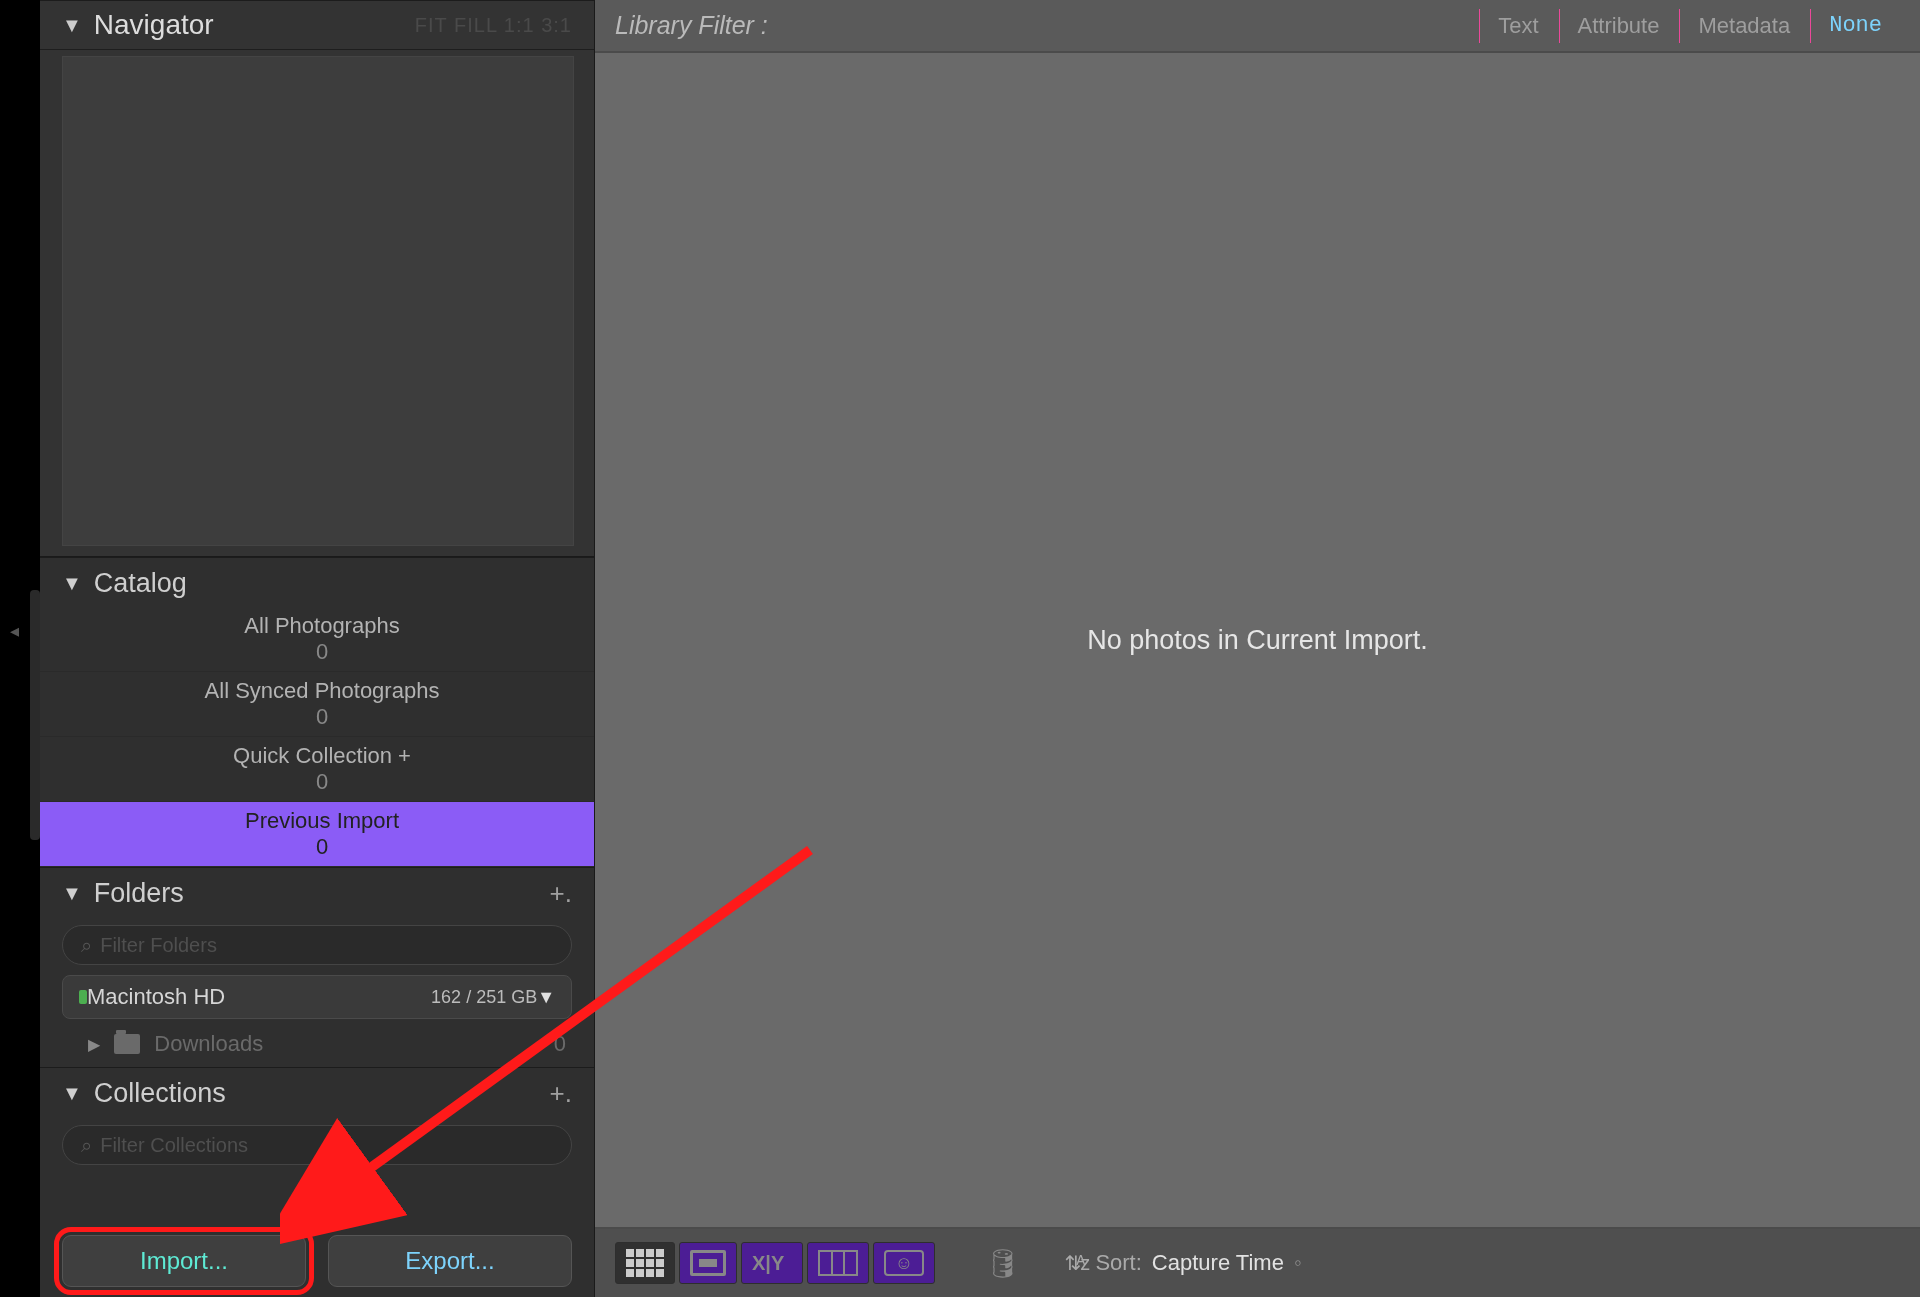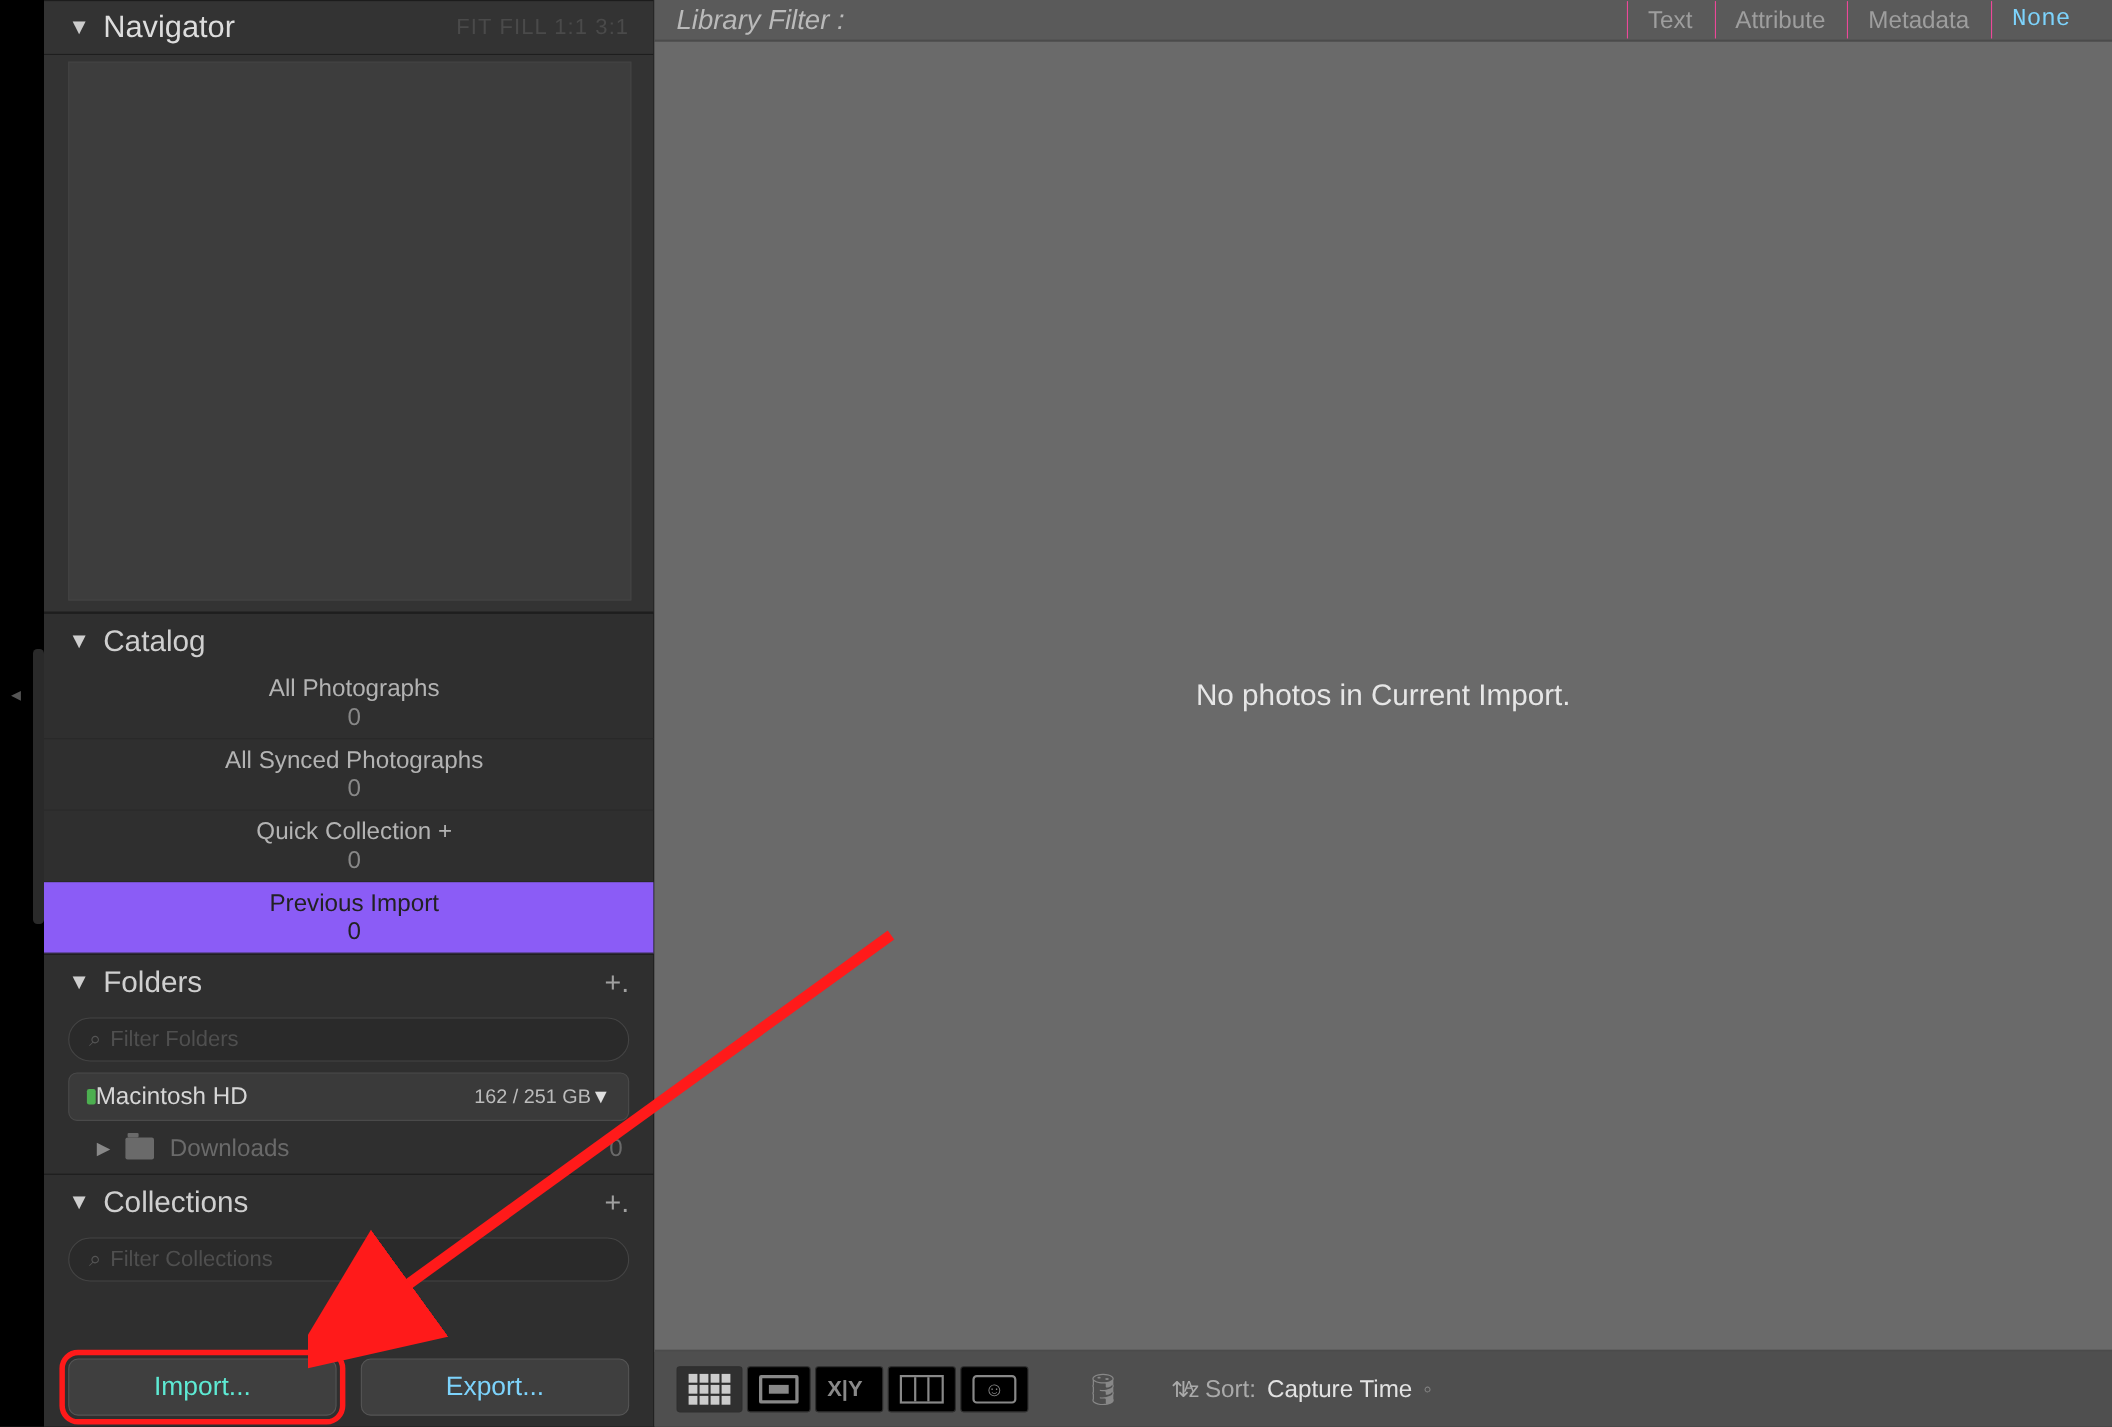--- a/index.html
+++ b/index.html
@@ -163,7 +163,7 @@
     background:#646464;
   }
   .filter-bar {
-    height:38px;
+    height:53px;
     background:#5a5a5a;
     border-bottom:2px solid #4b4b4b;
     display:flex;

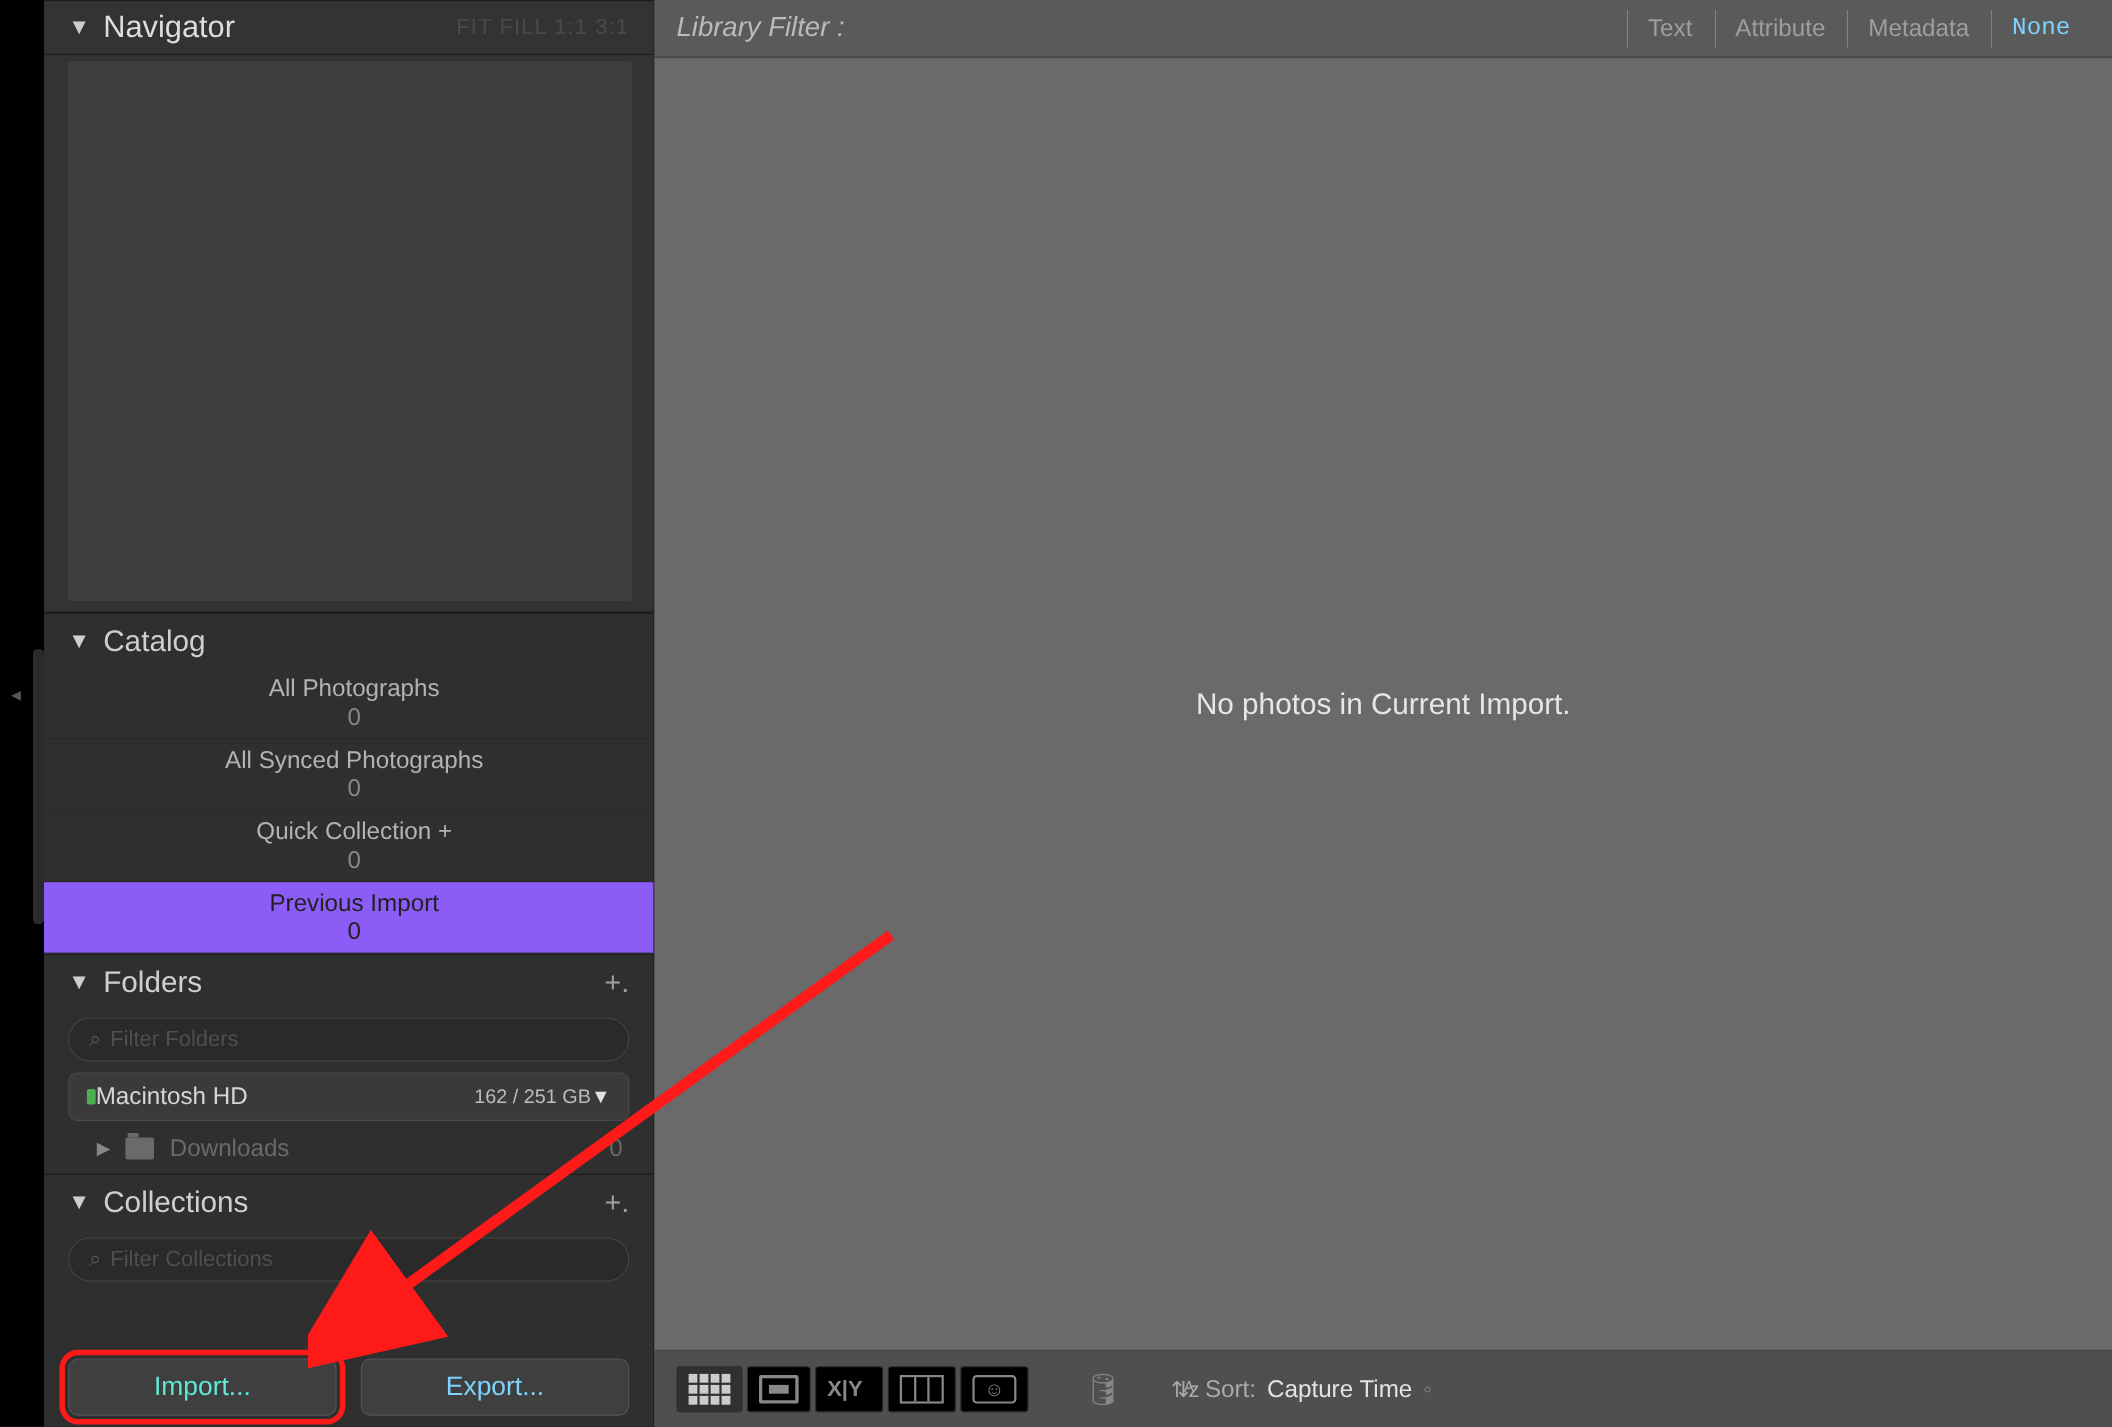--- a/index.html
+++ b/index.html
@@ -205,7 +205,7 @@
   }
   .tbtn {
     height:42px;
-    background:#000000;
+    background:#4c1d95;
     border:1px solid #2e2e2e;
     border-radius:3px;
     display:flex;

